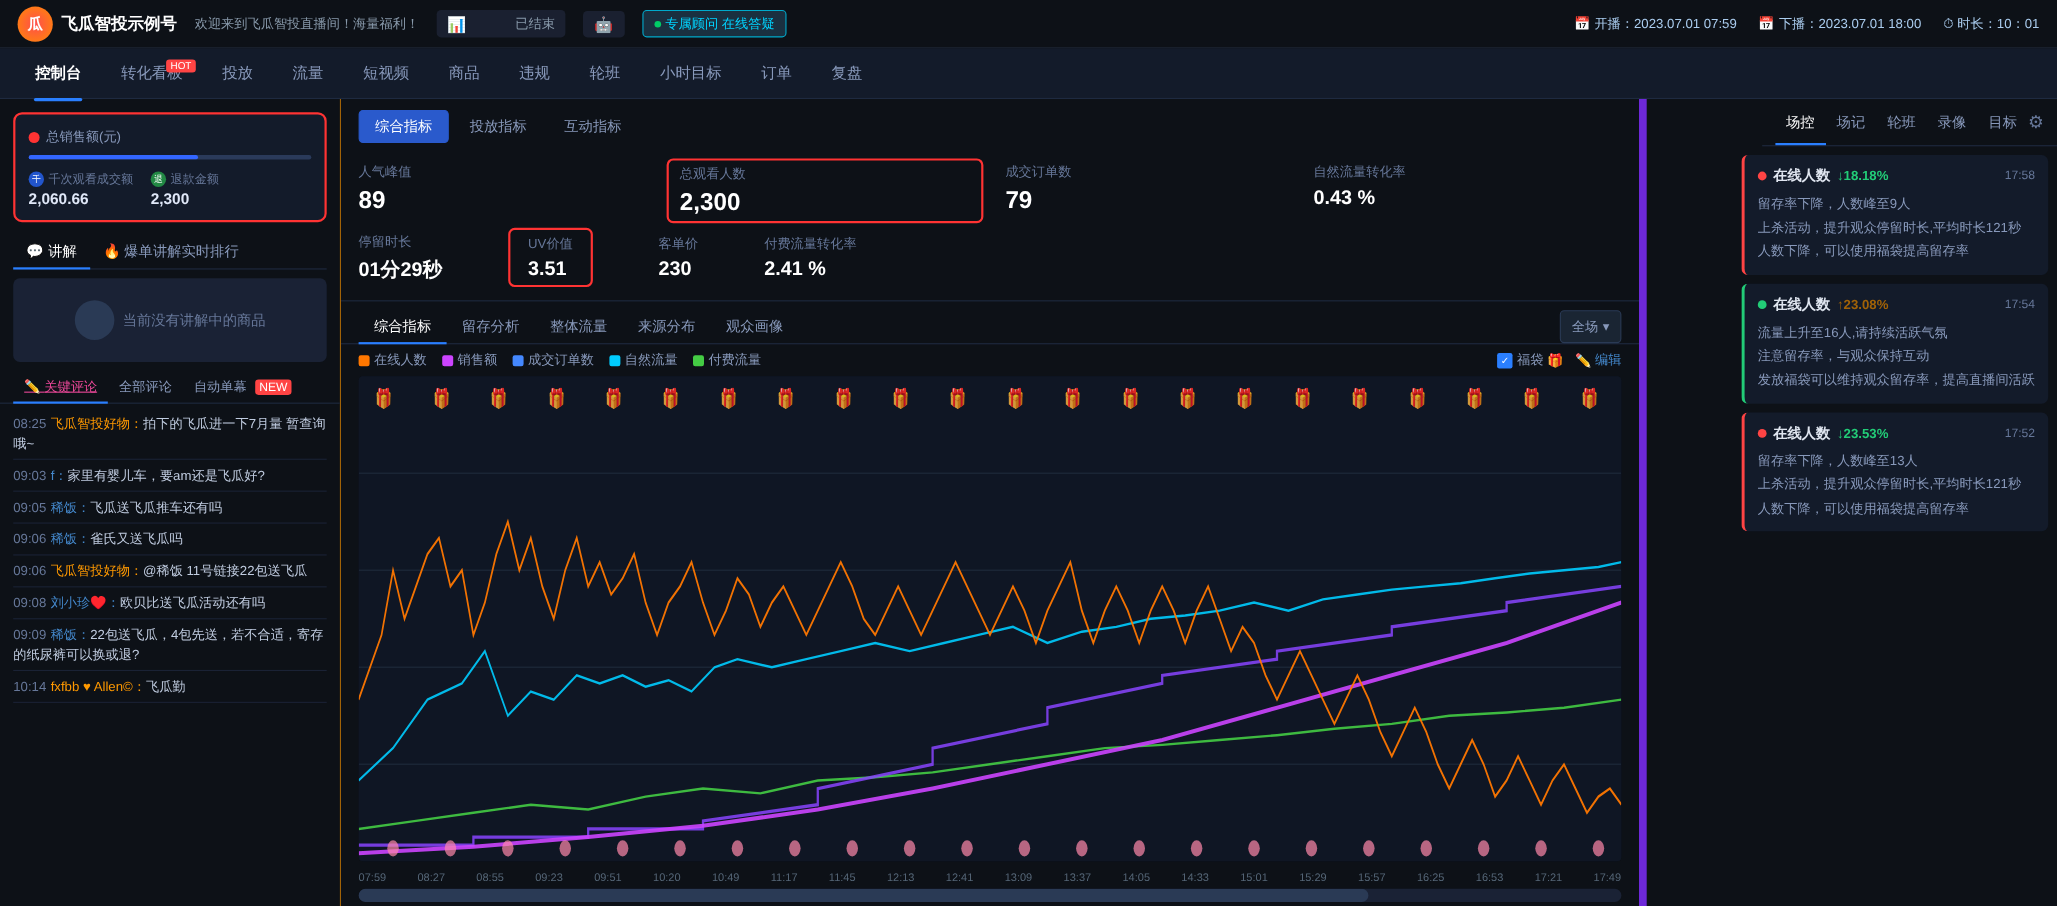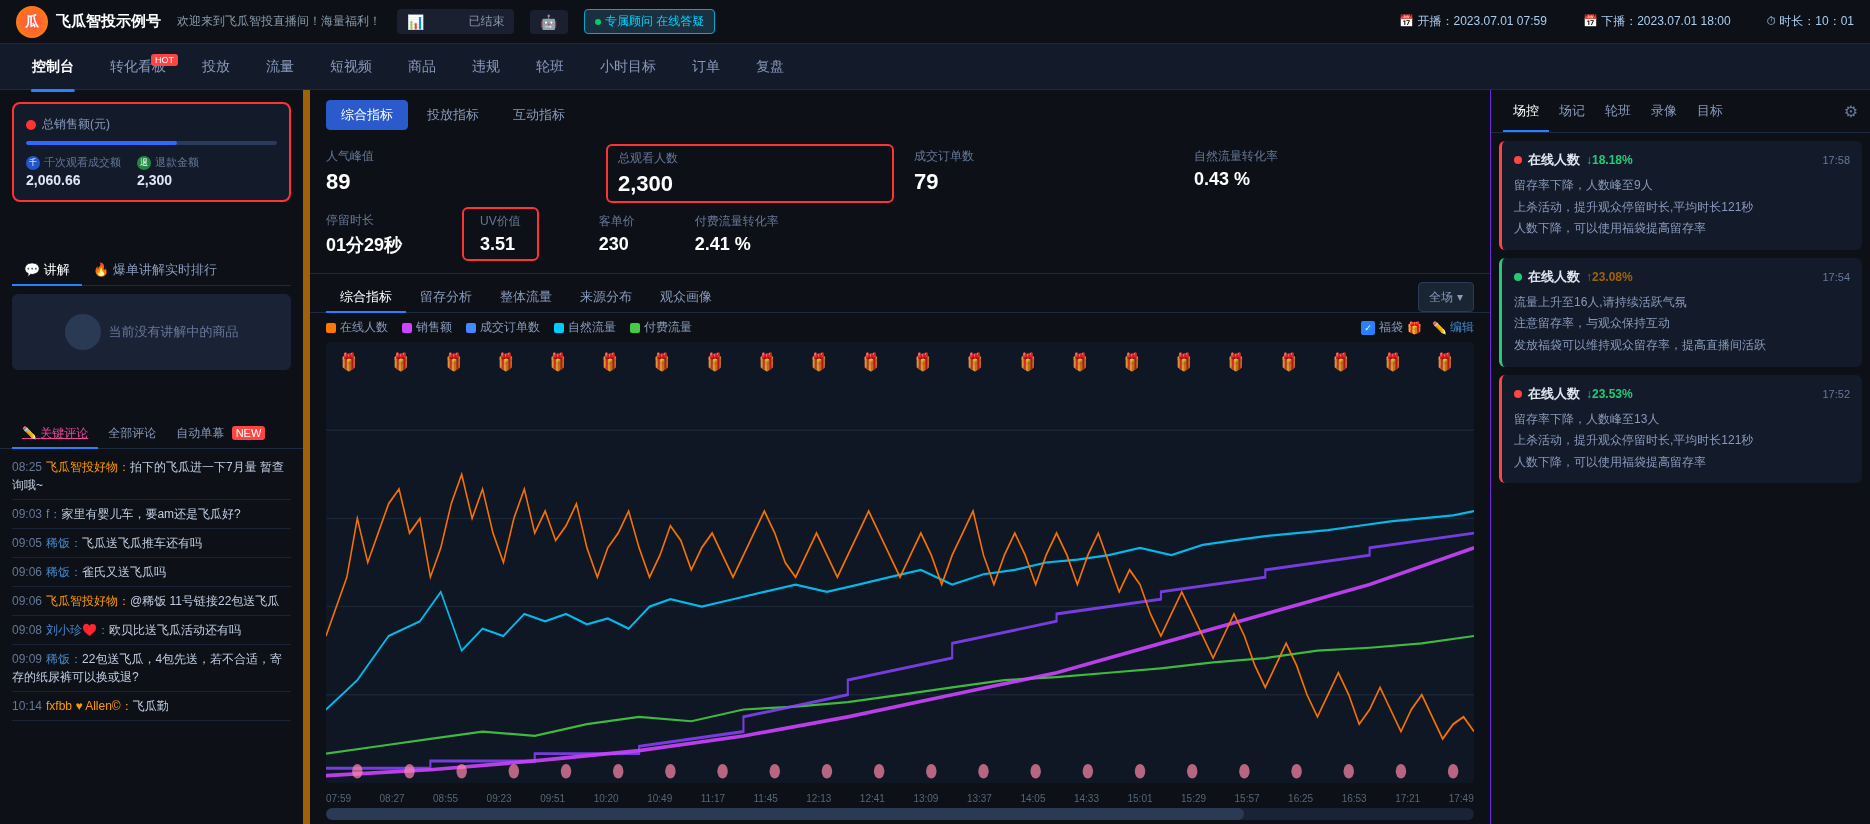--- a/index.html
+++ b/index.html
@@ -63,7 +63,7 @@
     .dot-green { width: 6px; height: 6px; background: #00cc66; border-radius: 50%; }
     .header-right {
       margin-left: auto;
-      display: flex; align-items: center; gap: 36px;
+      display: flex; align-items: center; gap: 20px;
       font-size: 12px; color: #8899bb;
     }
     .header-right span { color: #aaccee; }

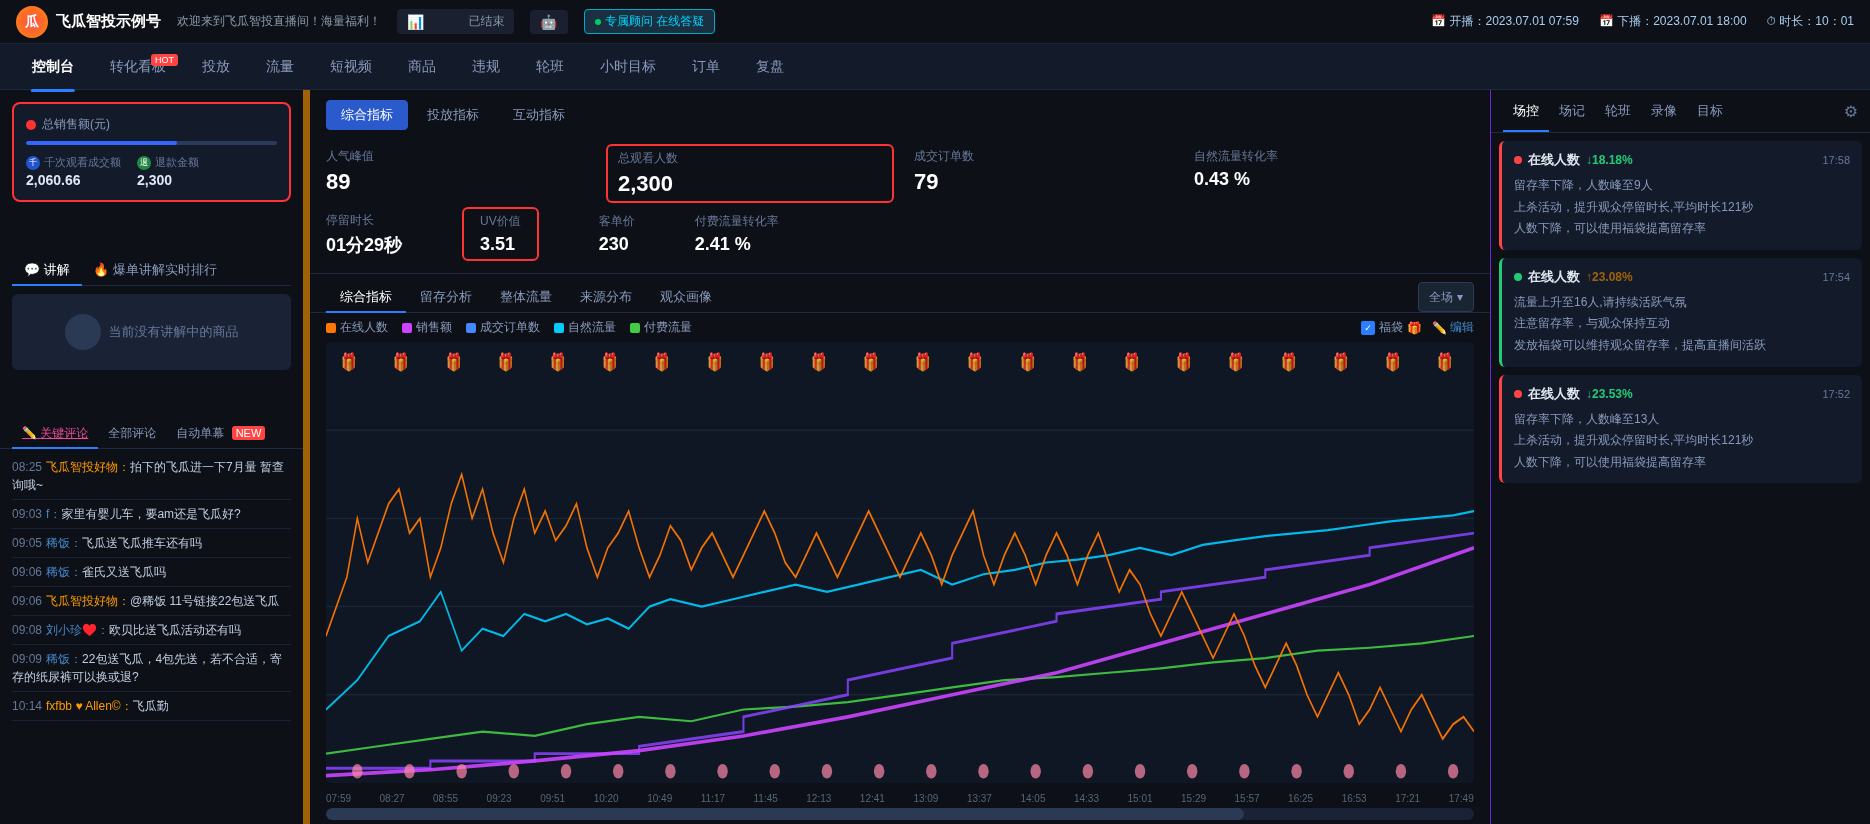--- a/index.html
+++ b/index.html
@@ -345,9 +345,10 @@
     
     .right-panel {
       width: 380px;
-      border-left: 1px solid #6d28d9;
+      border-left: 7px solid #6d28d9;
       display: flex; flex-direction: column;
       flex-shrink: 0;
+      align-items: flex-end;
     }
     .right-panel-tabs {
       display: flex; align-items: center; padding: 6px 12px; gap: 0;

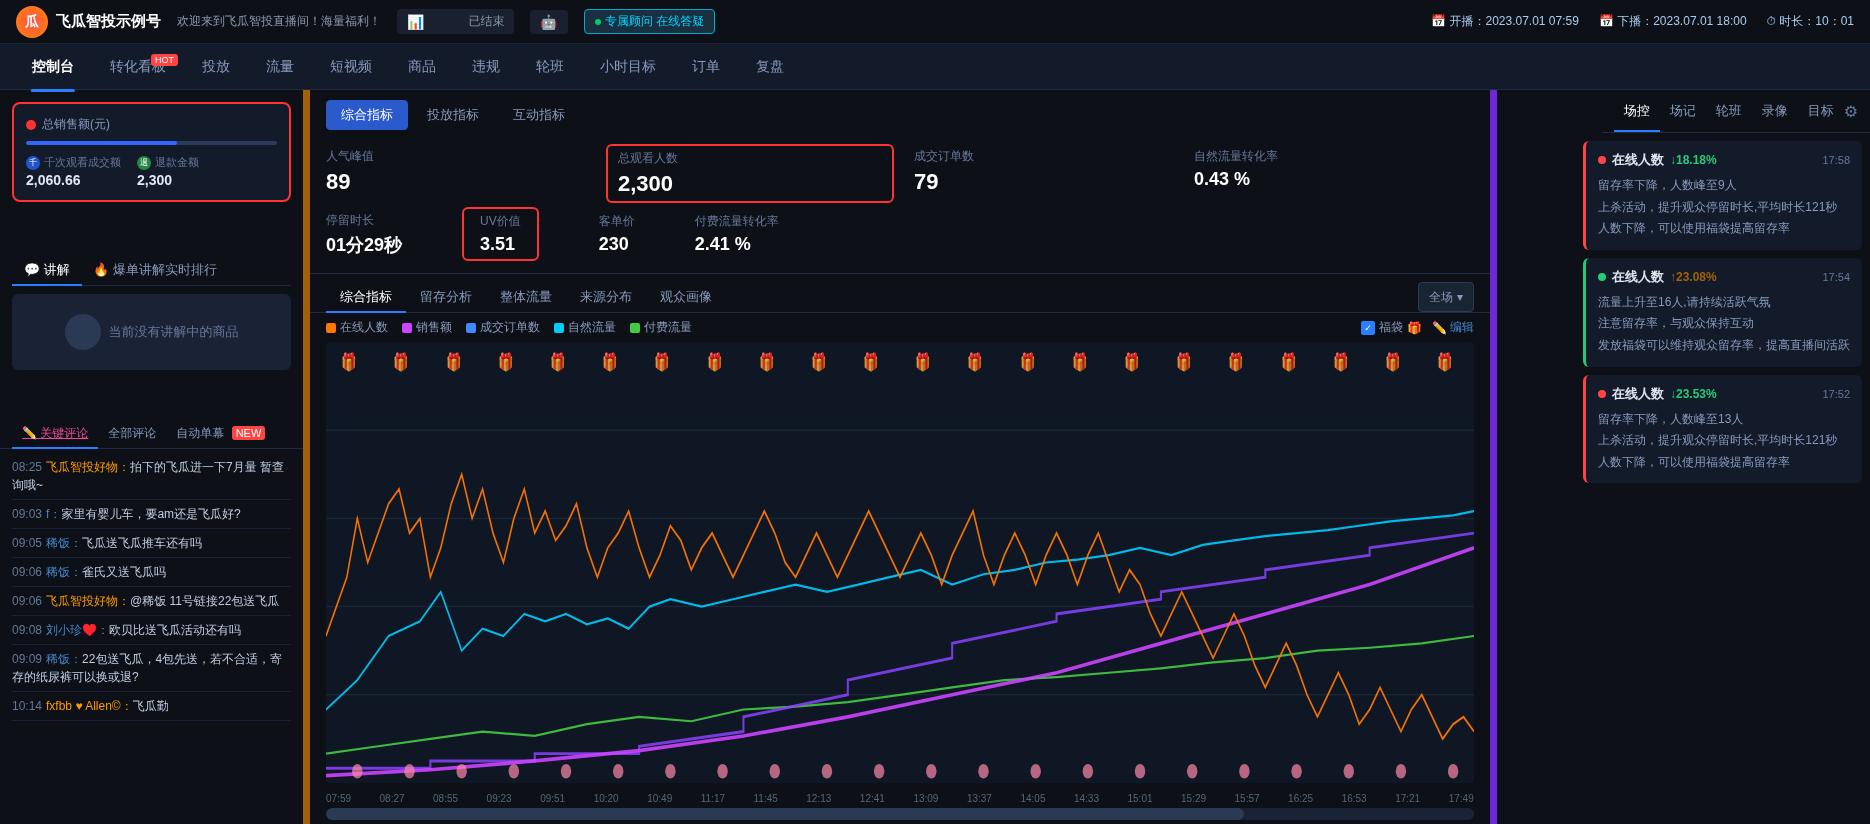--- a/index.html
+++ b/index.html
@@ -115,11 +115,10 @@
     
     .left-panel {
       width: 310px;
-      border-right: 7px solid #a16207;
+      border-right: 1px solid #a16207;
       display: flex;
       flex-direction: column;
       flex-shrink: 0;
-      gap: 41px;
     }
 
     

